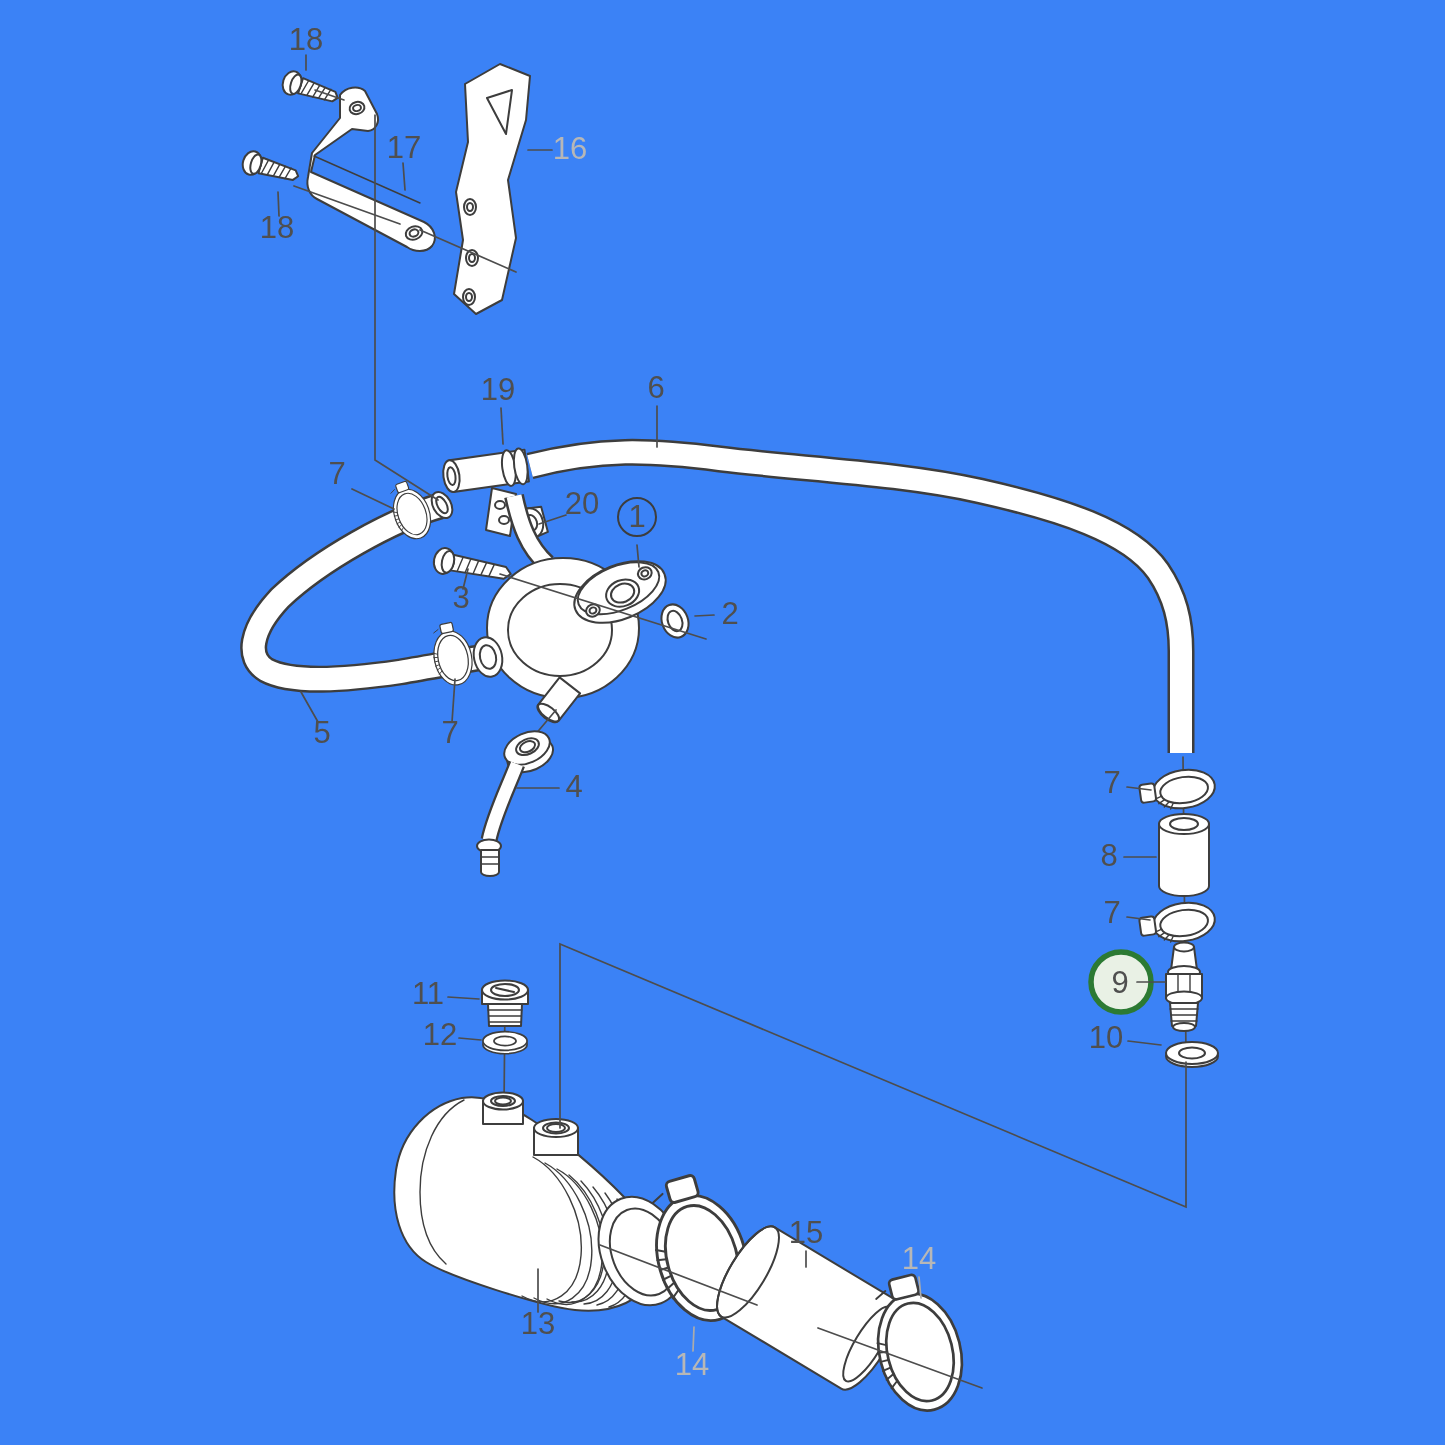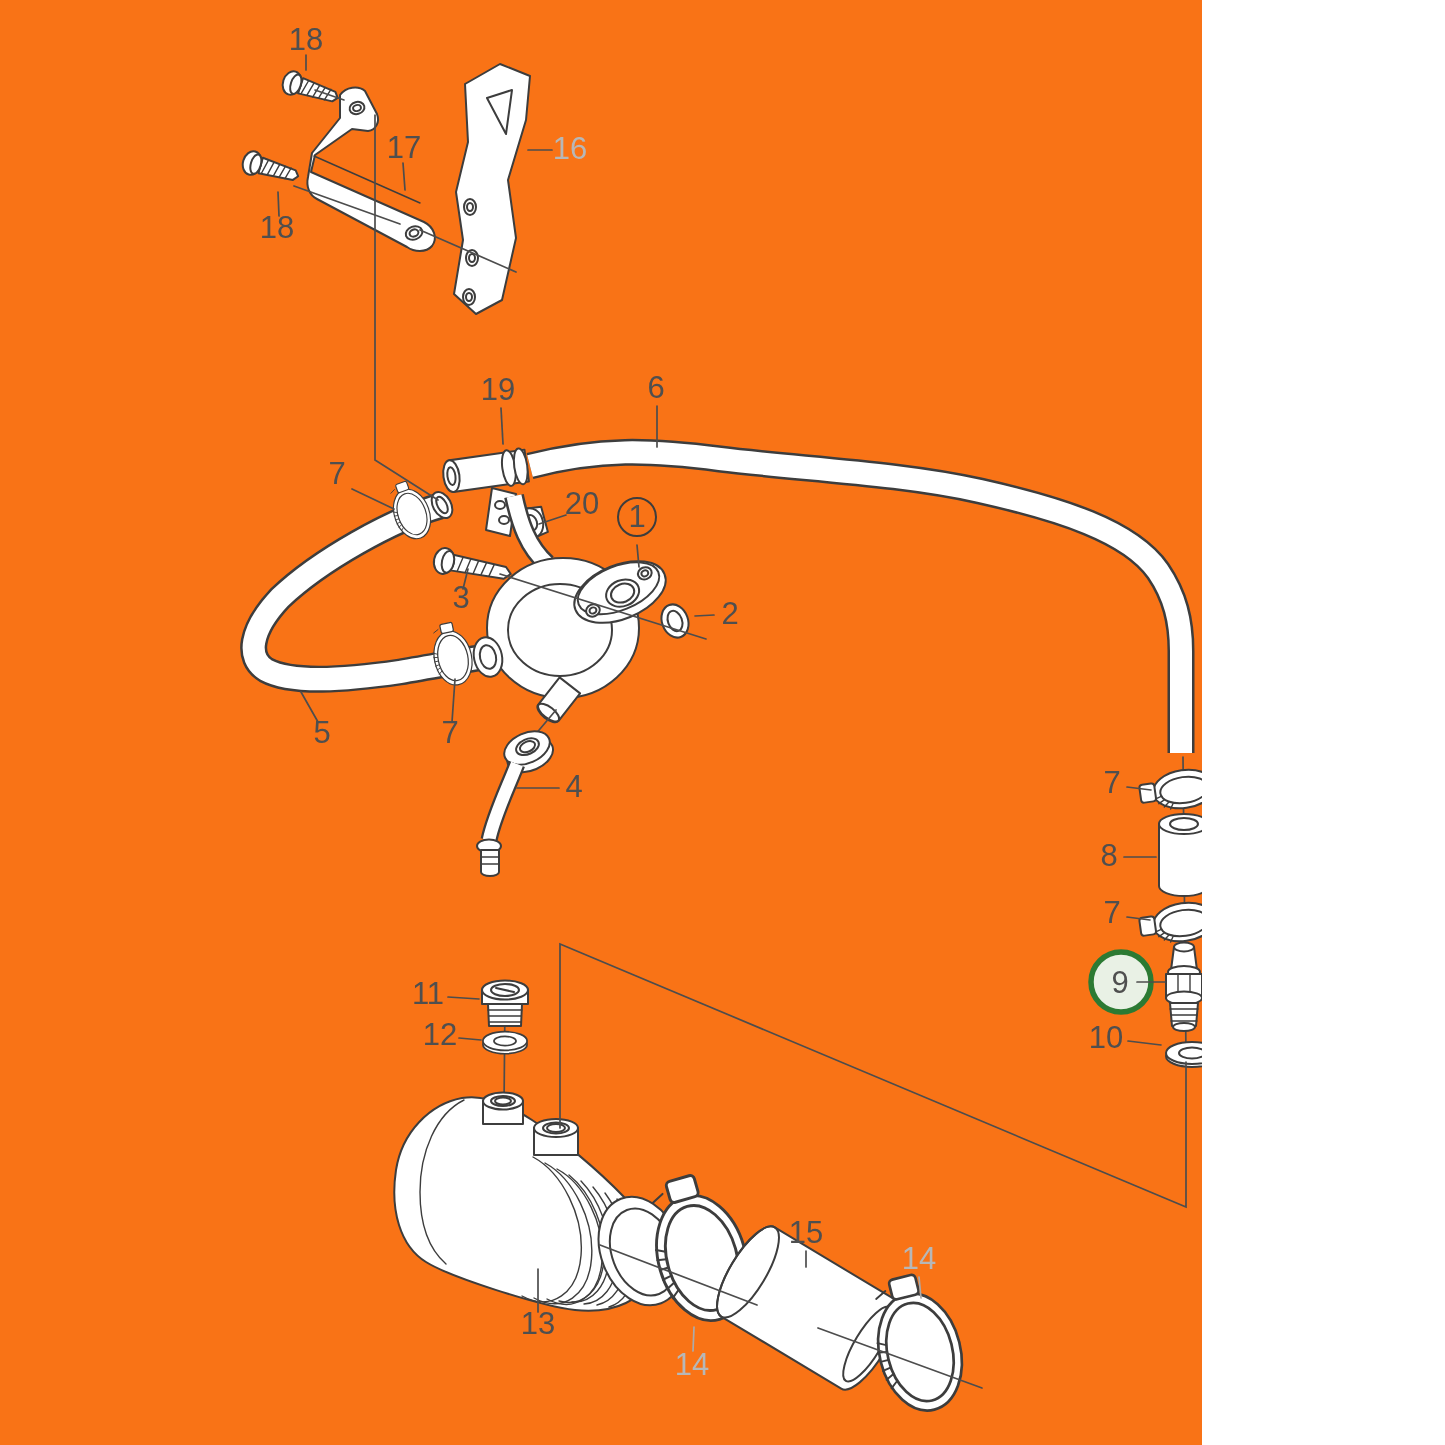--- a/index.html
+++ b/index.html
@@ -3,7 +3,7 @@
 <meta charset="utf-8">
 <style>
   html,body{margin:0;padding:0;background:#ffffff;}
-  .stage{width:1202px;height:1445px;position:relative;background:#f97316;overflow:hidden;}
+  .stage{width:1445px;height:1445px;position:relative;background:#3b82f6;overflow:hidden;}
   svg{display:block;}
   .lbl{font-family:"Liberation Sans","DejaVu Sans",sans-serif;font-size:31px;fill:#4f4f4f;text-anchor:middle;}
   .lbl.gray{fill:#b7b7b7;}

